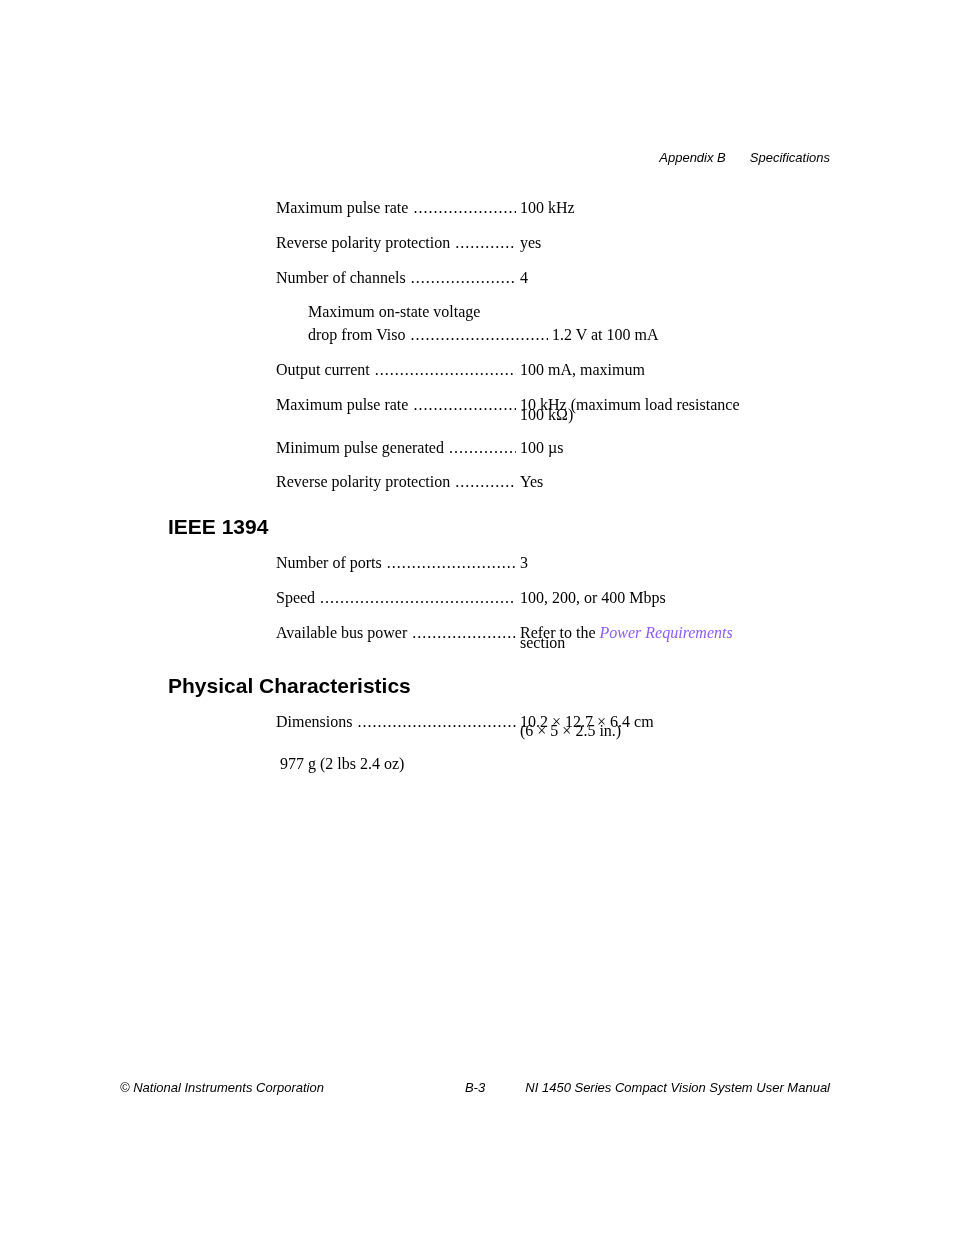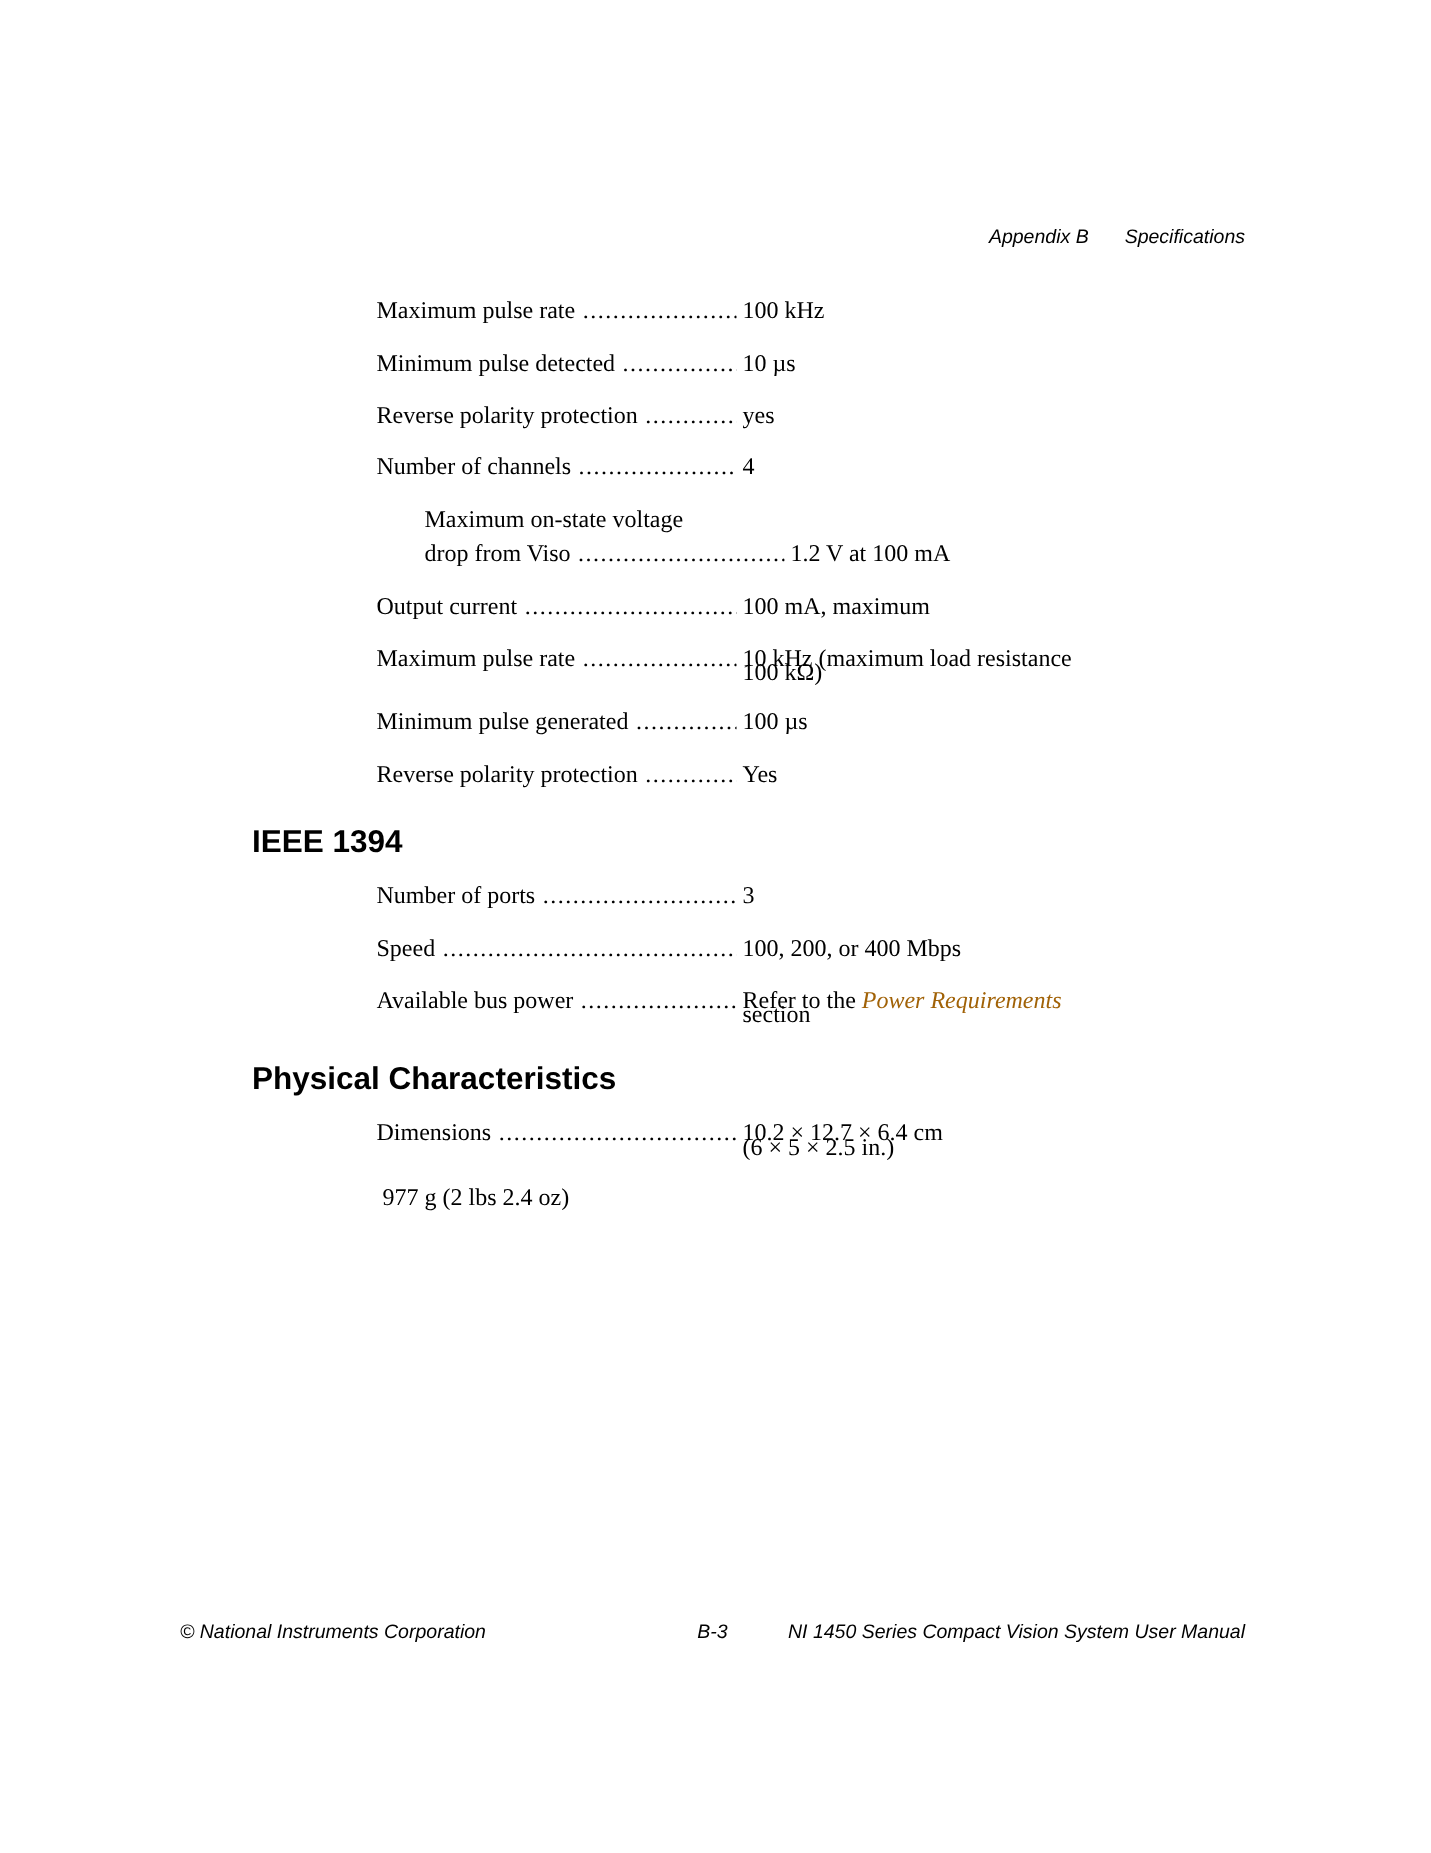--- a/index.html
+++ b/index.html
@@ -34,7 +34,7 @@
     width: 672px;
   }
   .spec-block {
-    margin-left: 83px;
+    margin-left: 108px;
     font-family: Liberation Serif, serif;
   }
   .spec-row {

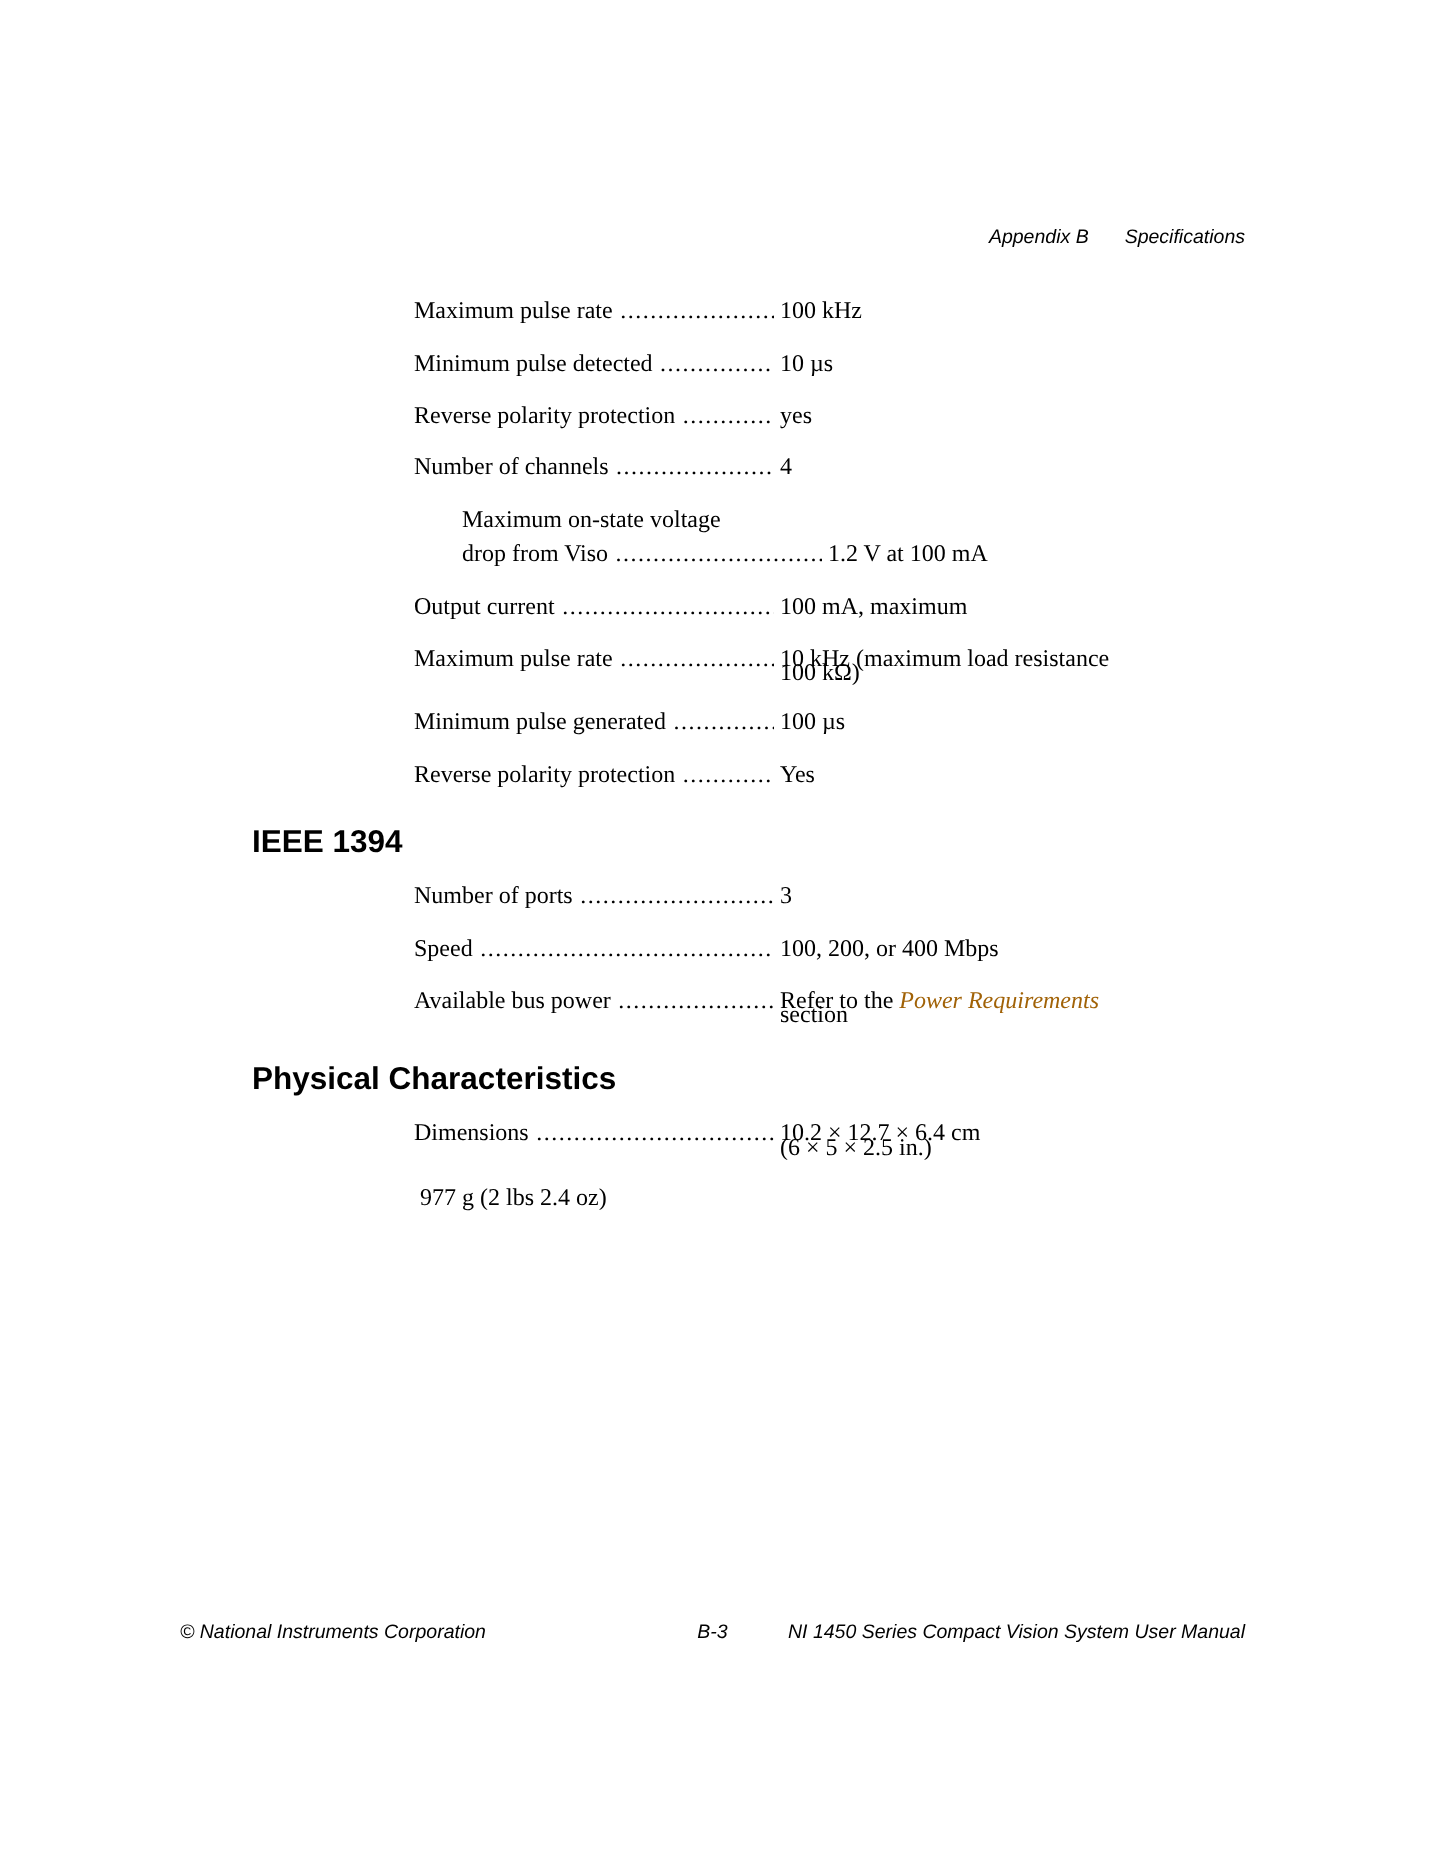--- a/index.html
+++ b/index.html
@@ -129,10 +129,6 @@
         <span class="value">100 kHz</span>
       </div>
       <div class="spec-row">
-        <span class="label fill">Minimum pulse detected</span>
-        <span class="value">10 µs</span>
-      </div>
-      <div class="spec-row">
         <span class="label fill">Reverse polarity protection</span>
         <span class="value">yes</span>
       </div>

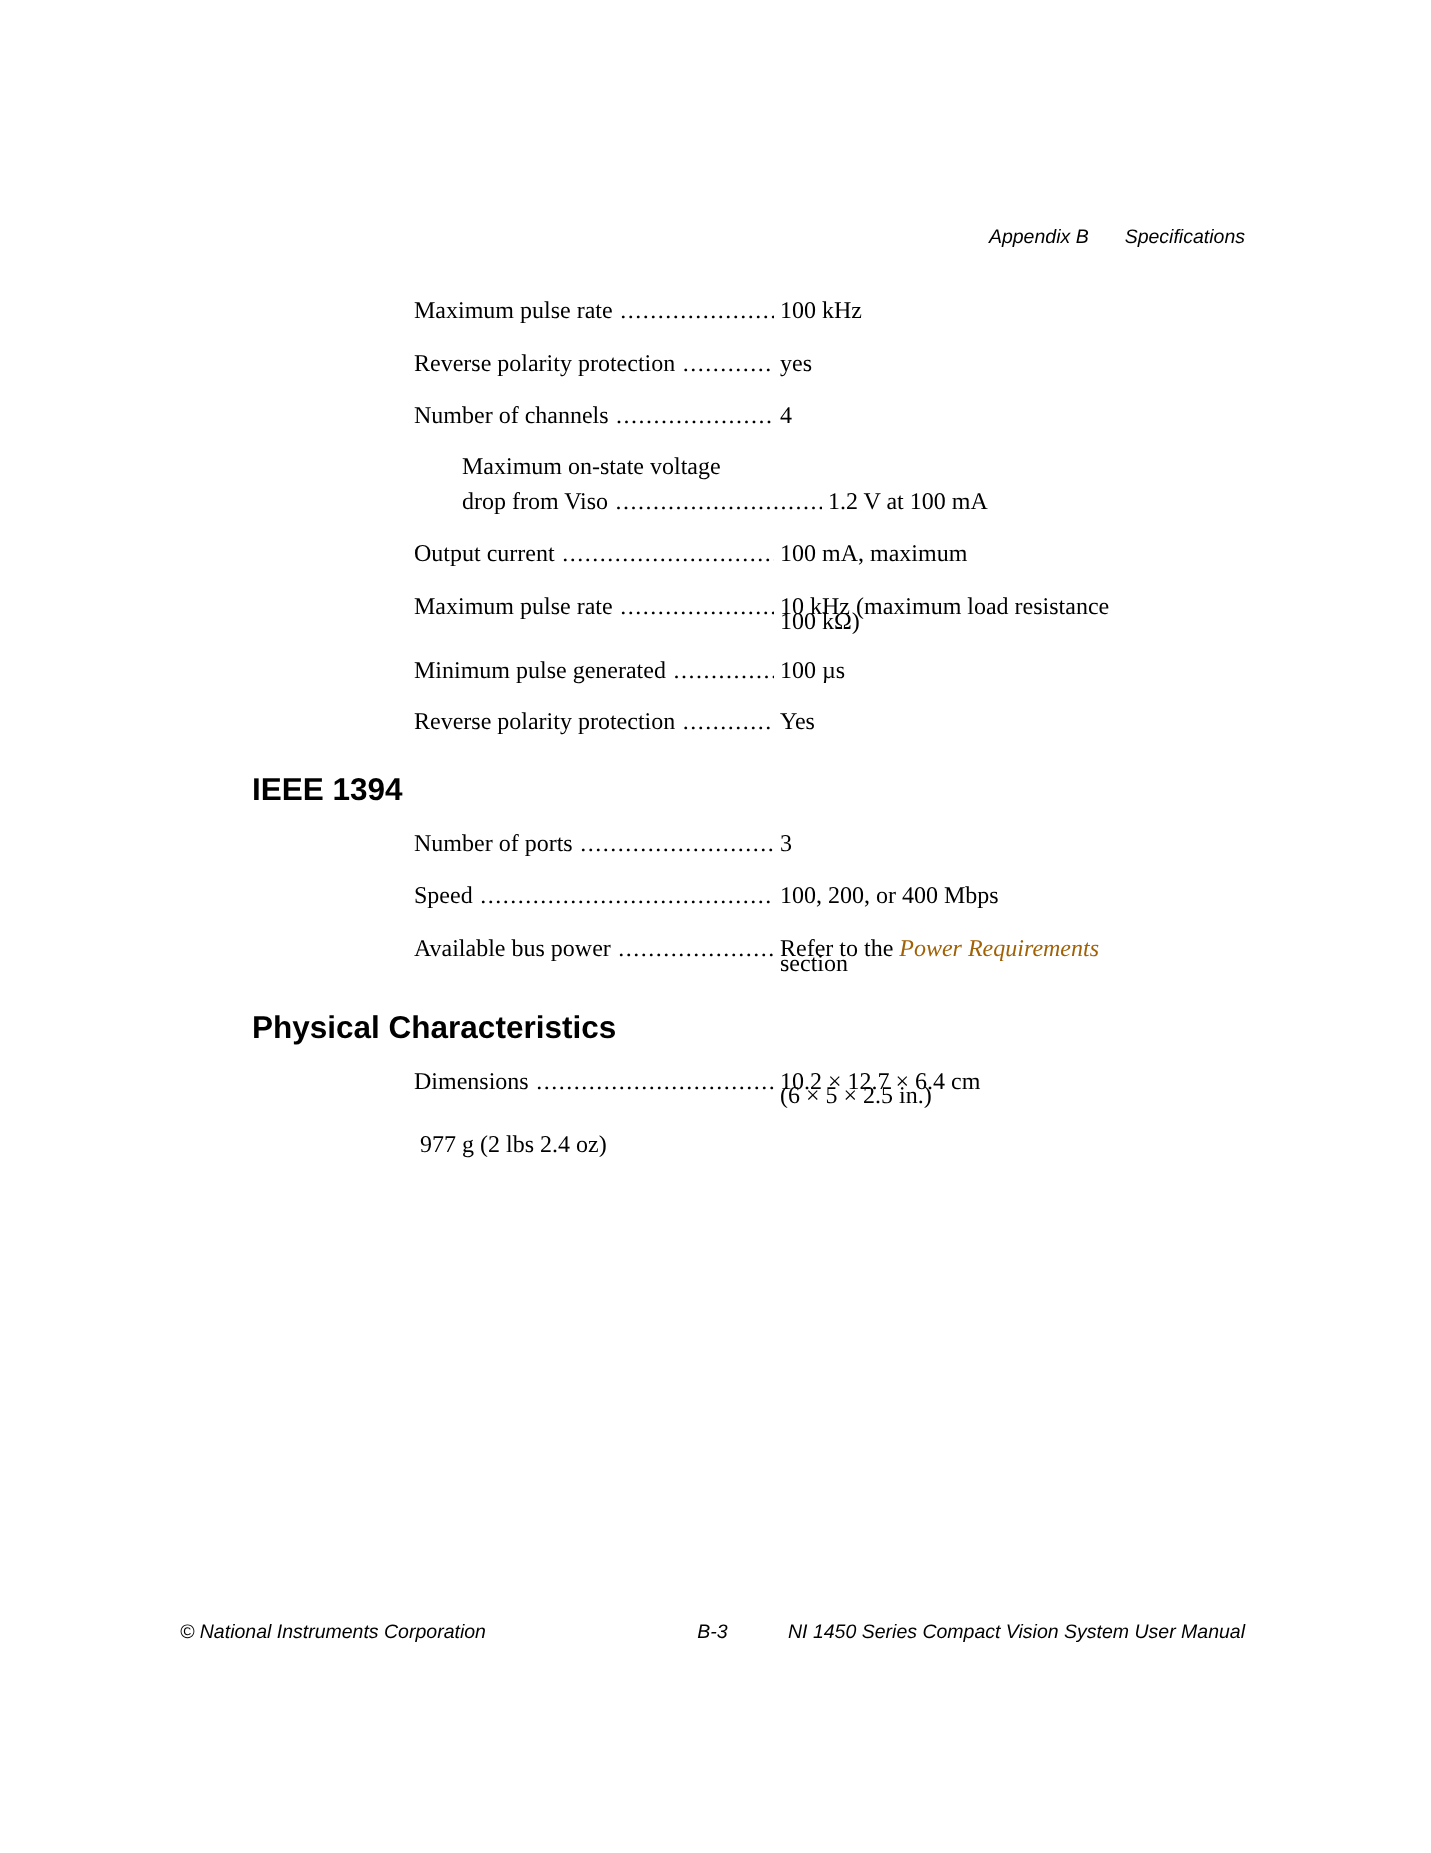--- a/index.html
+++ b/index.html
@@ -90,7 +90,7 @@
     margin: 22px 0 14px 0;
   }
   a.link {
-    color: #a16207;
+    color: #8b5cf6;
     font-style: italic;
     text-decoration: none;
   }

